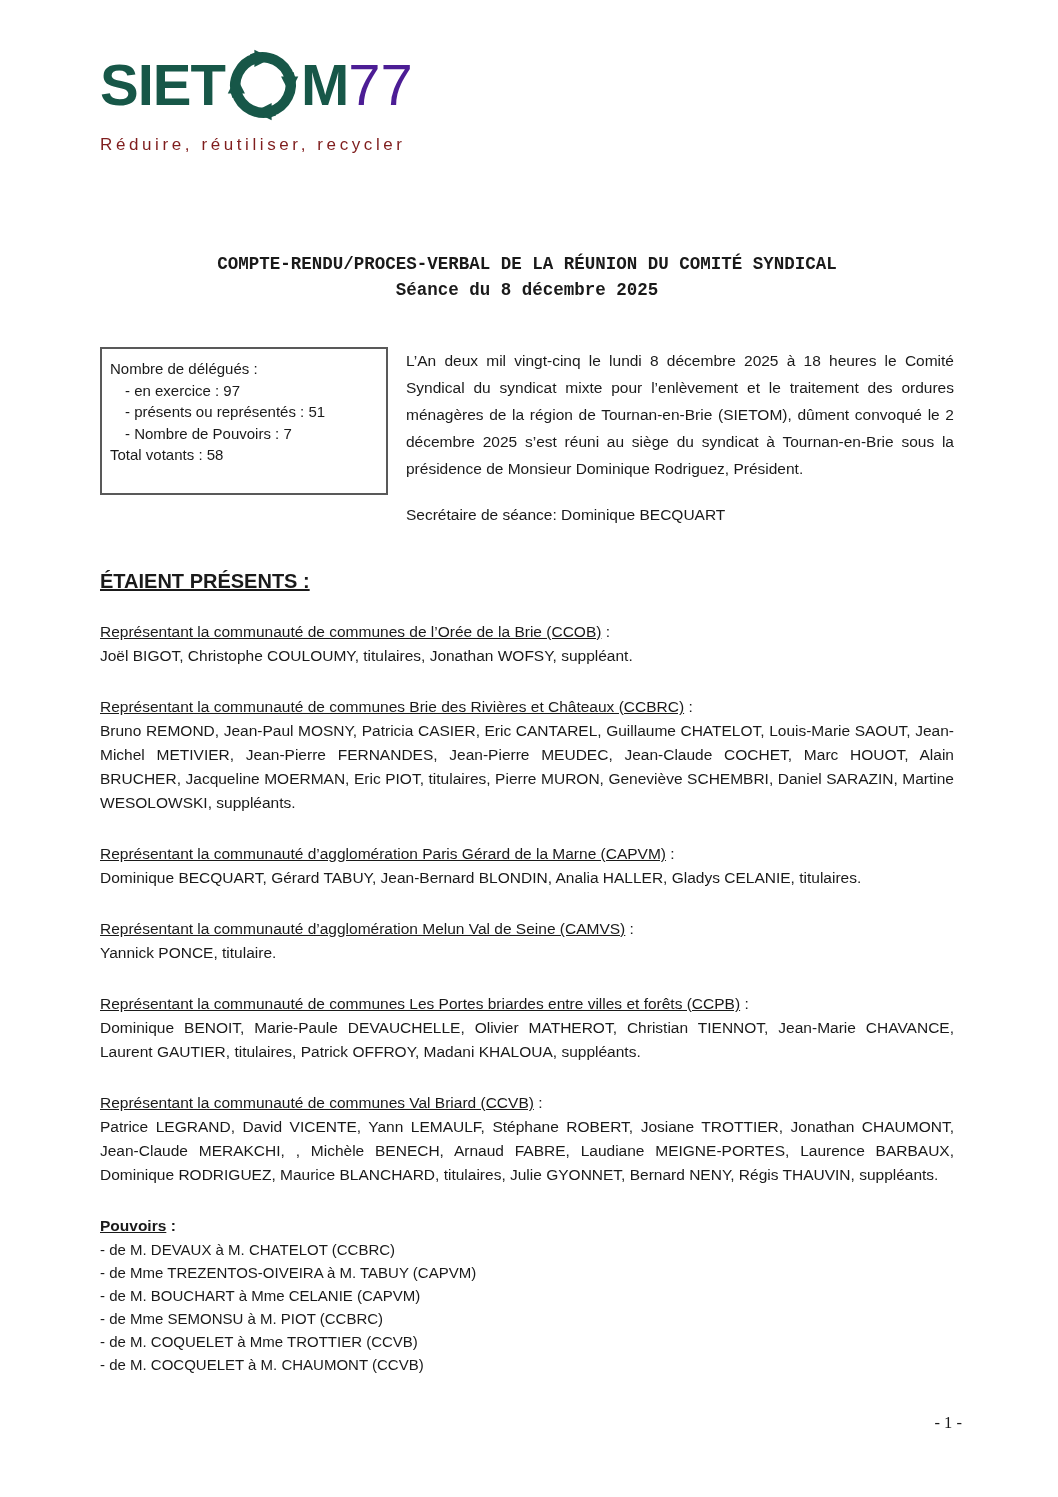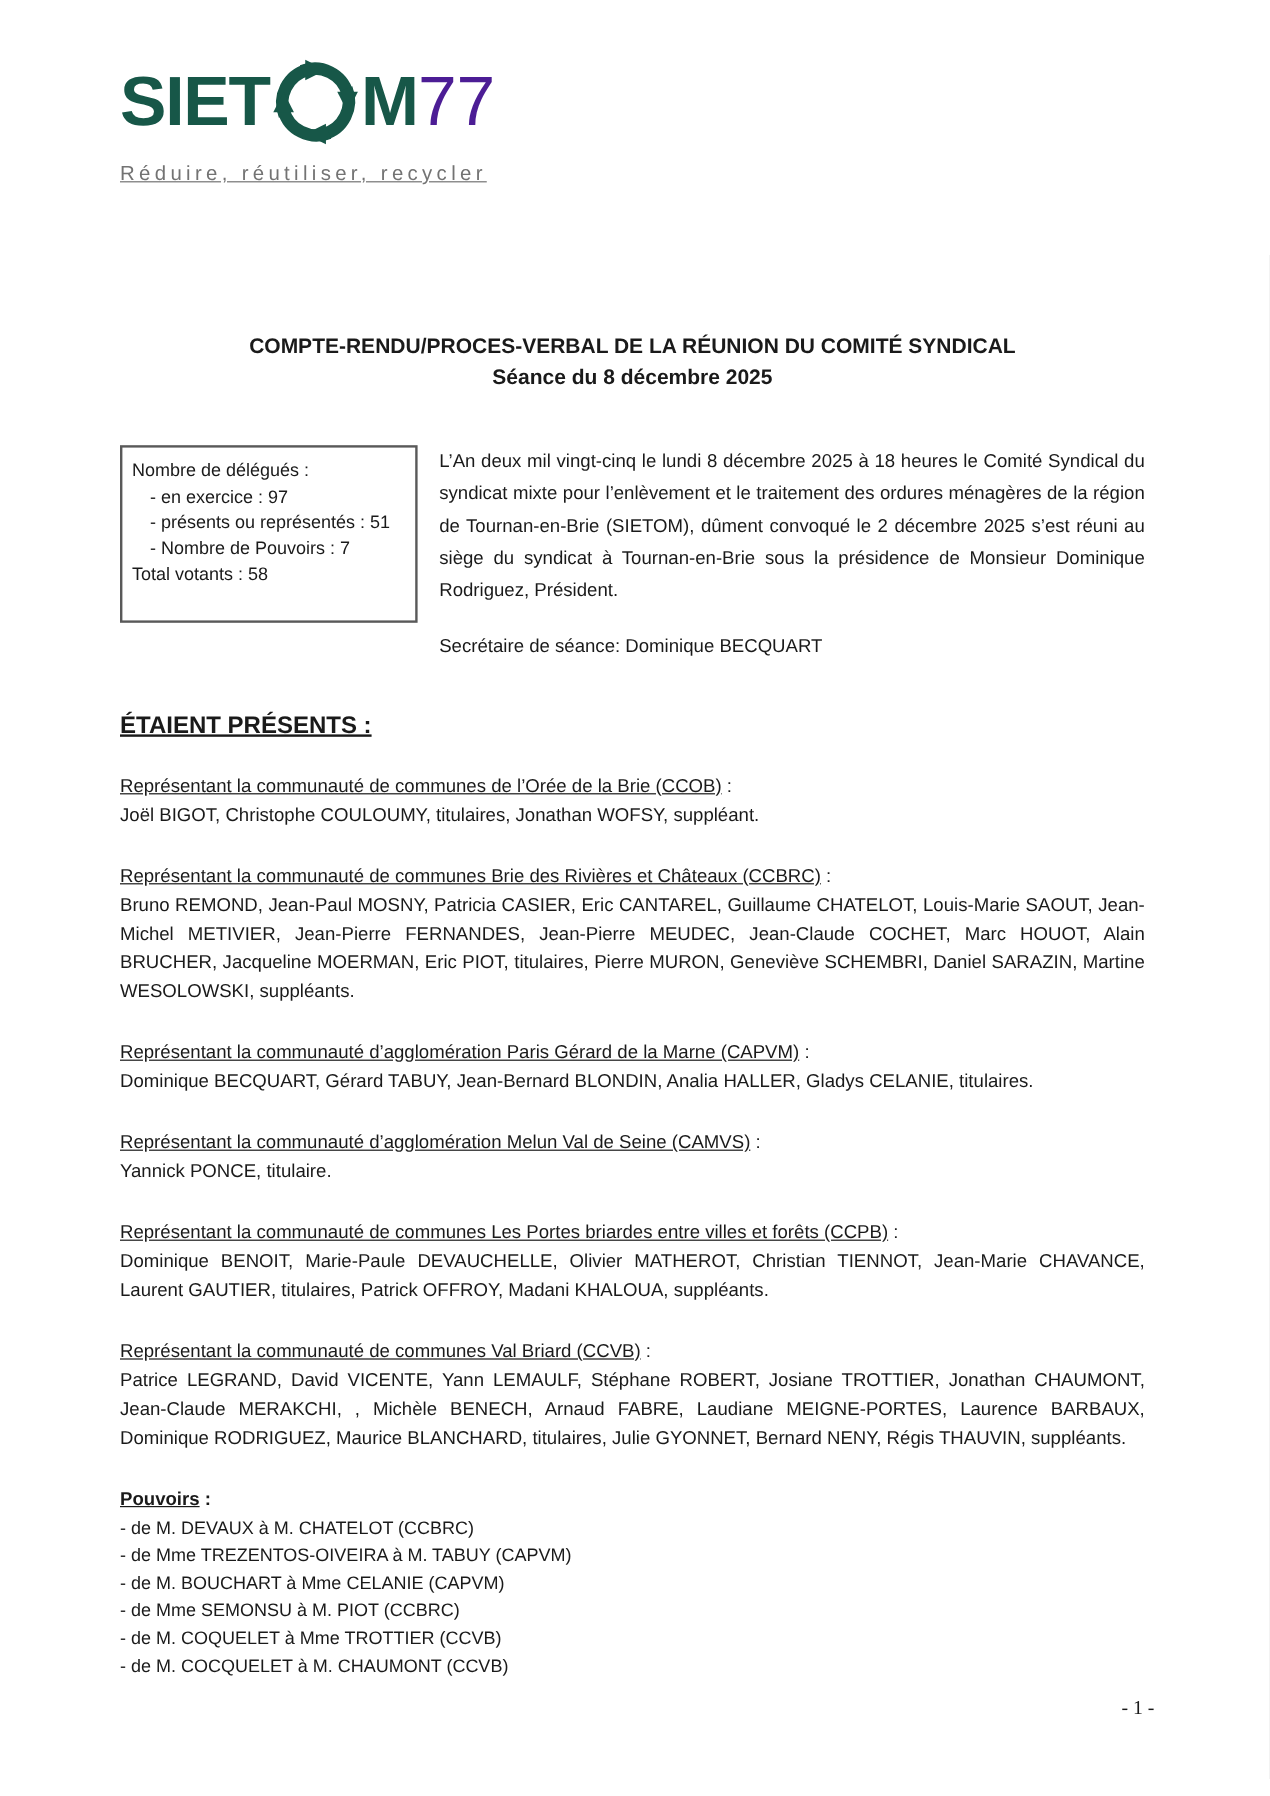--- a/index.html
+++ b/index.html
@@ -16,7 +16,7 @@
   .logo-word { font-size:58px; font-weight:800; color:#175748; letter-spacing:-1px; line-height:1; }
   .logo-num { font-size:58px; font-weight:400; color:#4c1d95; letter-spacing:0; line-height:1; }
   .logo-o-icon { width:86px; height:86px; margin:0 -5px; flex:0 0 auto; }
-  .logo-tagline { font-size:17px; letter-spacing:3.6px; color:#737373; margin-top:7px;text-decoration:underline; }
+  .logo-tagline { font-size:17px; letter-spacing:3.6px; color:#7f1d1d; margin-top:7px; }
 
   
   .doc-title { text-align:center; font-weight:bold; font-size:17.5px; line-height:26px; margin-top:120px; }

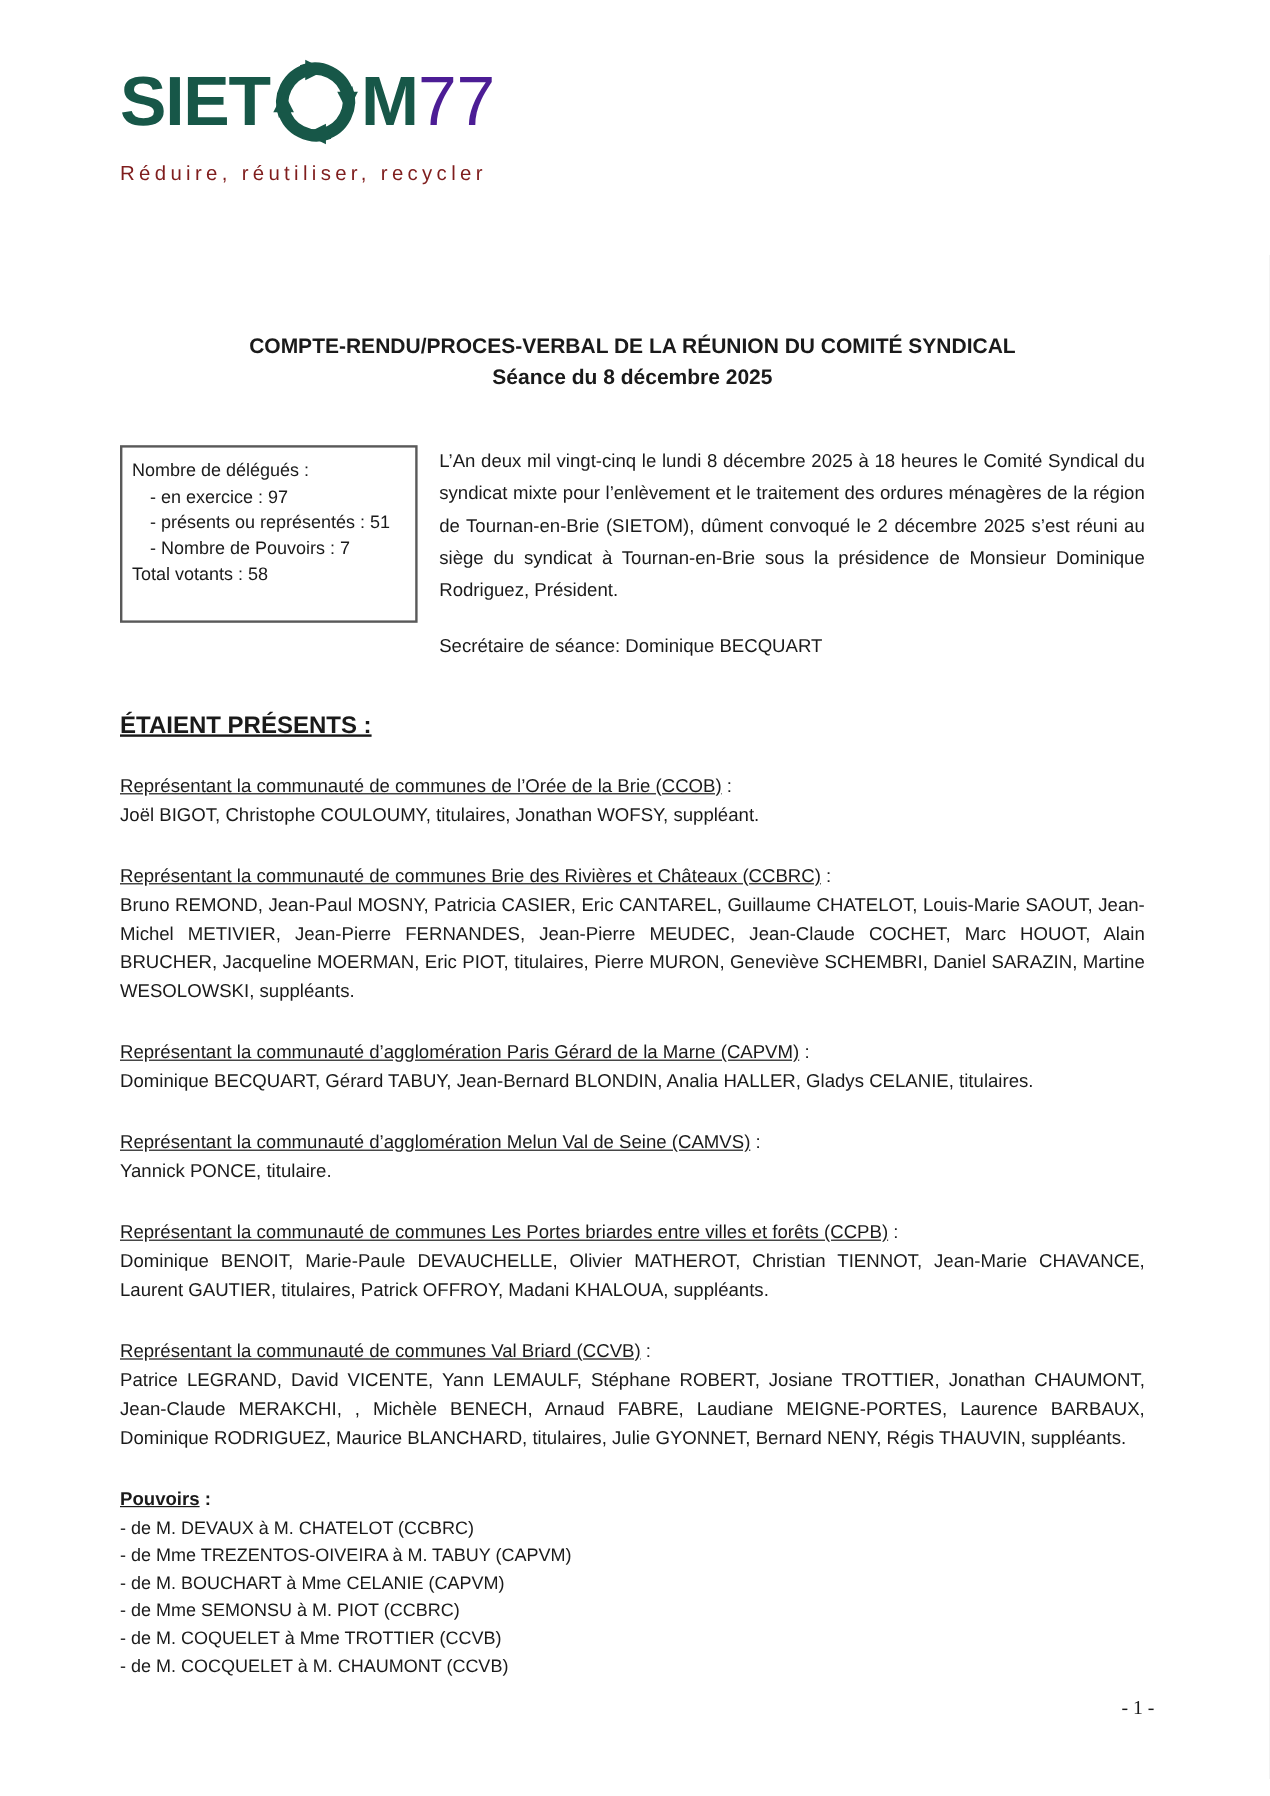--- a/index.html
+++ b/index.html
@@ -19,7 +19,7 @@
   .logo-tagline { font-size:17px; letter-spacing:3.6px; color:#7f1d1d; margin-top:7px; }
 
   
-  .doc-title { text-align:center; font-weight:bold; font-size:17.5px; line-height:26px; margin-top:120px; }
+  .doc-title { text-align:center; font-weight:bold; font-size:17.5px; line-height:26px; margin-top:96px;font-family:Liberation Mono, monospace; }
 
   
   .intro-row { display:flex; margin-top:44px; align-items:flex-start; }

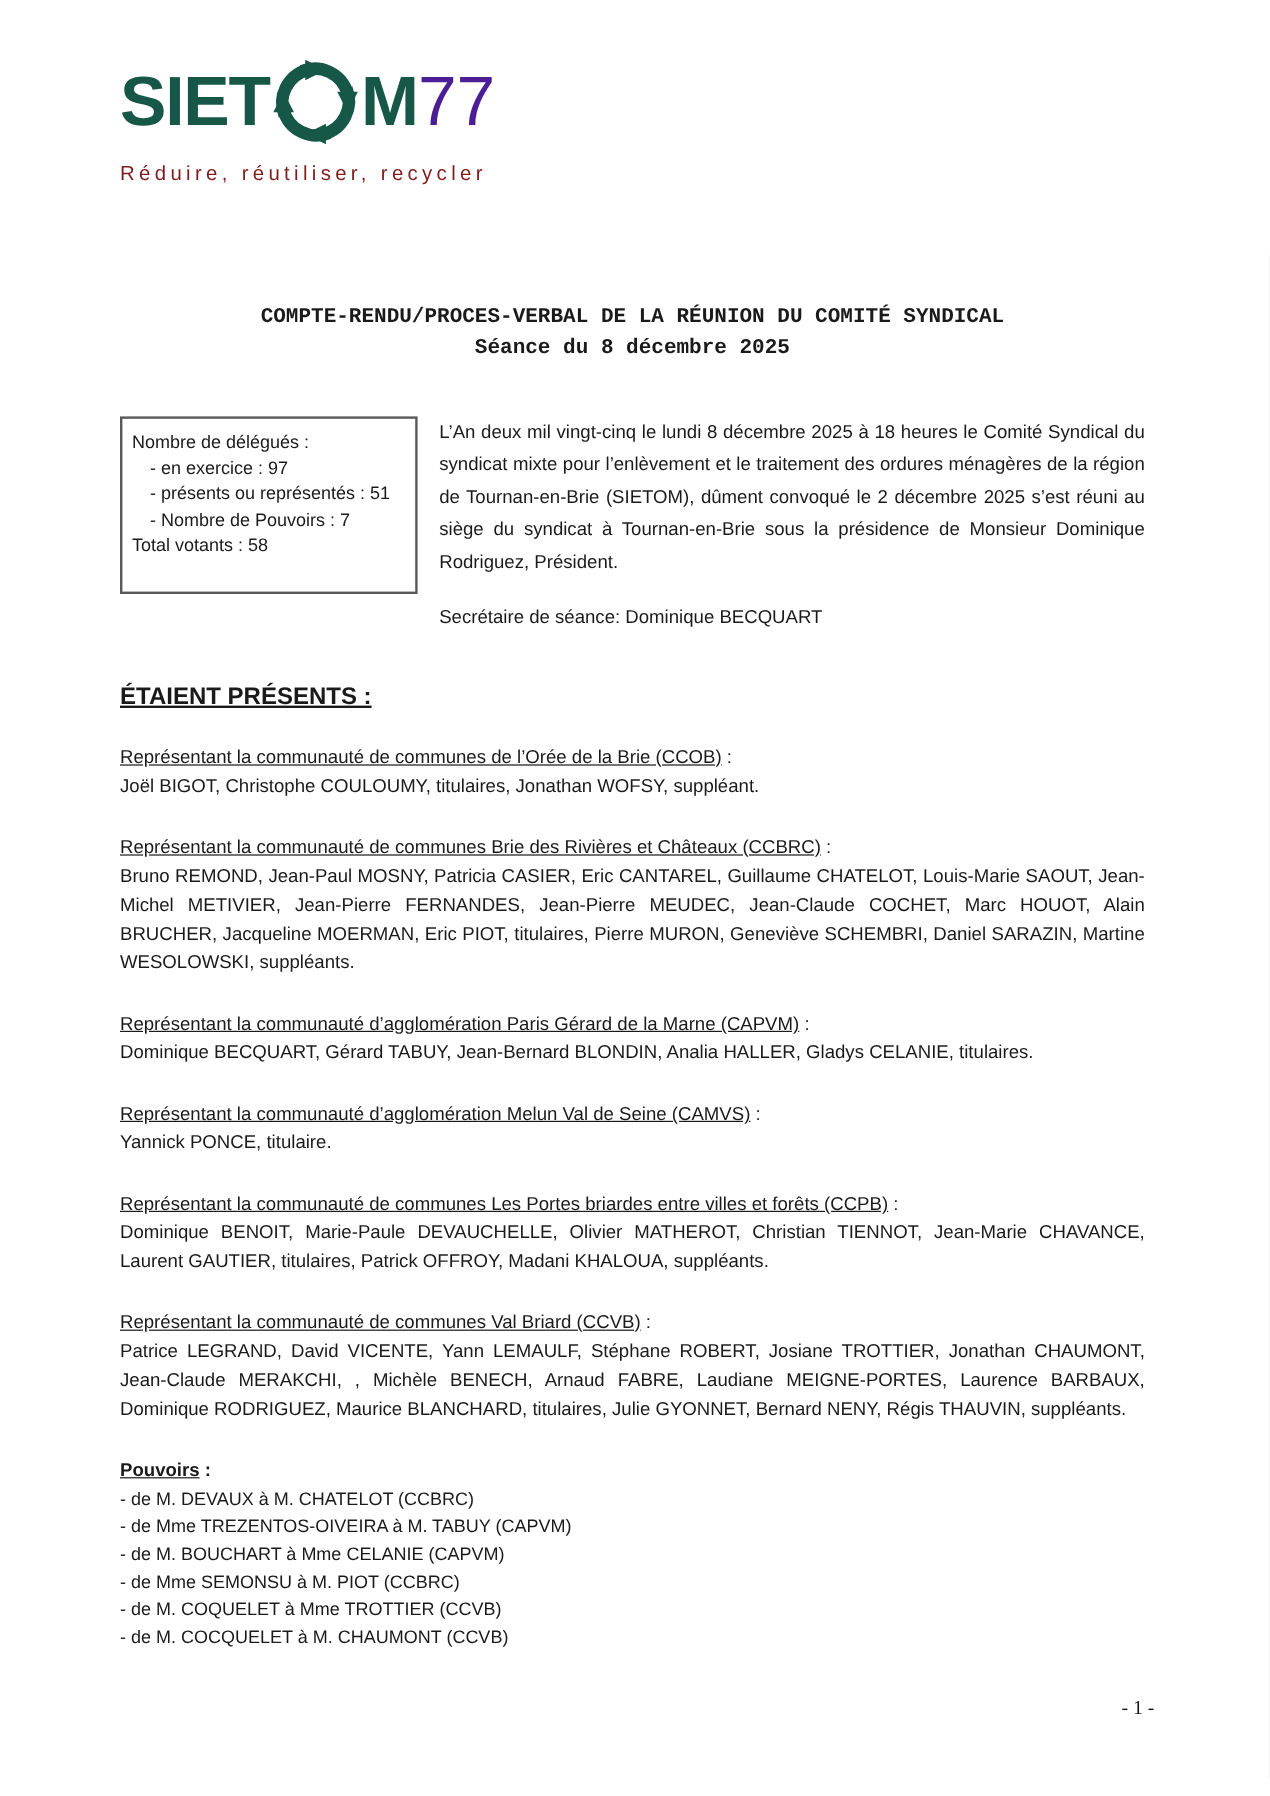--- a/index.html
+++ b/index.html
@@ -24,7 +24,7 @@
   
   .intro-row { display:flex; margin-top:44px; align-items:flex-start; }
   .delegates-box {
-    width:248px; height:148px; box-sizing:border-box; flex:0 0 auto;
+    width:288px; height:148px; box-sizing:border-box; flex:0 0 auto;
     border:2px solid #595959; padding:9px 8px 0 8px;
     font-size:15px; line-height:21.5px;
   }

